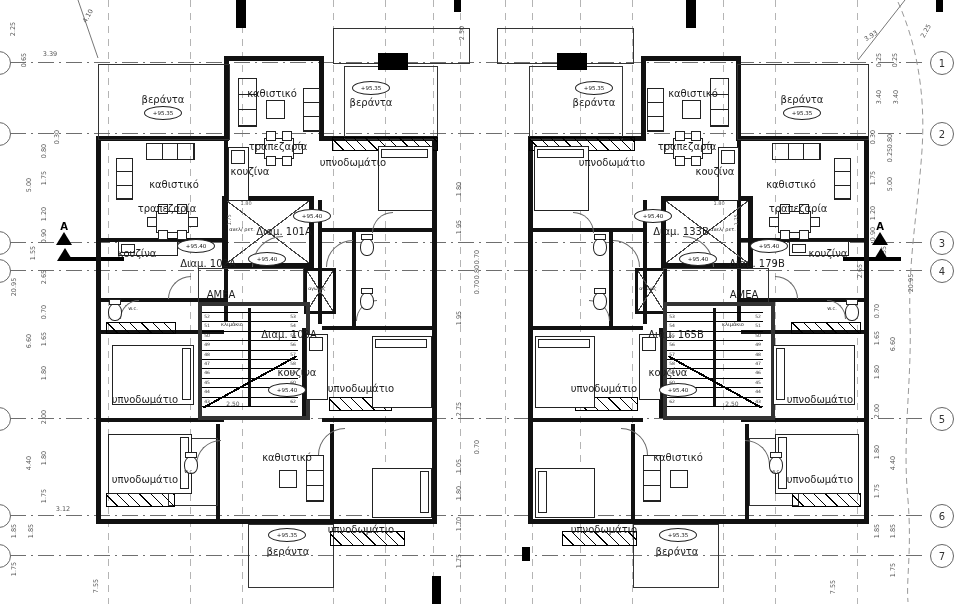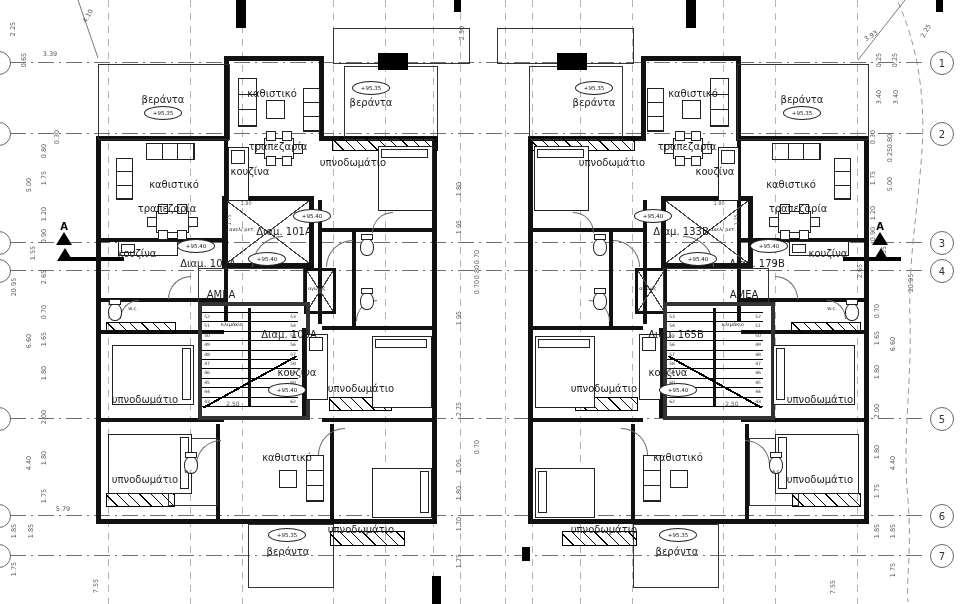--- a/index.html
+++ b/index.html
@@ -96,7 +96,7 @@
     <div class="abs dim" style="left: 44px; top: 458px; transform: translate(-50%, -50%) rotate(-90deg);">1.80</div>
     <div class="abs dim" style="left: 29px; top: 463px; transform: translate(-50%, -50%) rotate(-90deg);">4.40</div>
     <div class="abs dim" style="left: 44px; top: 496px; transform: translate(-50%, -50%) rotate(-90deg);">1.75</div>
-    <div class="abs dim" style="left: 63px; top: 509px; transform: translate(-50%, -50%) rotate(0deg);">5.79</div>
+    <div class="abs dim" style="left: 63px; top: 509px; transform: translate(-50%, -50%) rotate(0deg);">3.12</div>
     <div class="abs dim" style="left: 14px; top: 531px; transform: translate(-50%, -50%) rotate(-90deg);">1.85</div>
     <div class="abs dim" style="left: 31px; top: 531px; transform: translate(-50%, -50%) rotate(-90deg);">1.85</div>
     <div class="abs dim" style="left: 14px; top: 569px; transform: translate(-50%, -50%) rotate(-90deg);">1.75</div>

